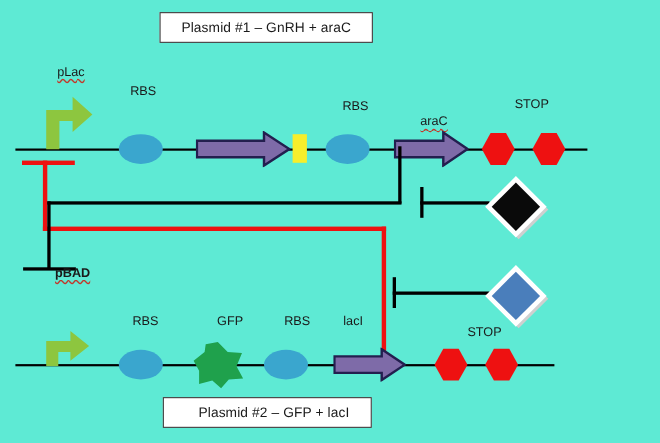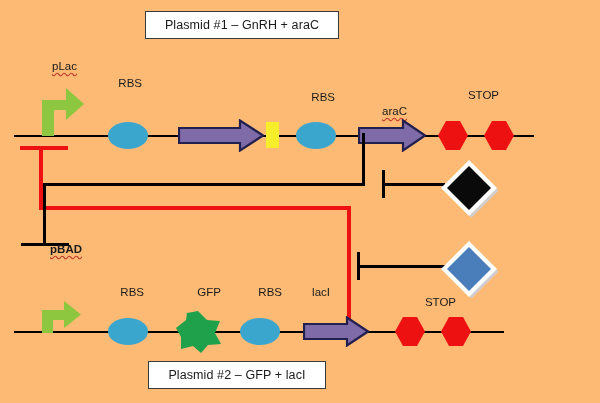--- a/index.html
+++ b/index.html
@@ -11,7 +11,7 @@
     position: relative;
     width: 600px;
     height: 403px;
-    background: #fdba74;
+    background: #5eead4;
     overflow: hidden;
     font-family: "Liberation Sans", sans-serif;
   }

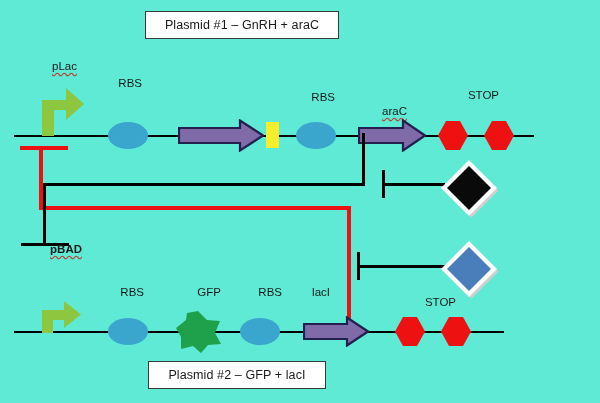--- a/index.html
+++ b/index.html
@@ -240,7 +240,7 @@
     </svg>
   </div>
 
-  <div class="abs titlebox" style="left:148px; top:361px; width:176px; height:26px;">
+  <div class="abs titlebox" style="left:148px; top:361px; width:176px; height:26px;padding-left:12px;">
     <span>Plasmid #2 – GFP + lacI</span>
   </div>
 

